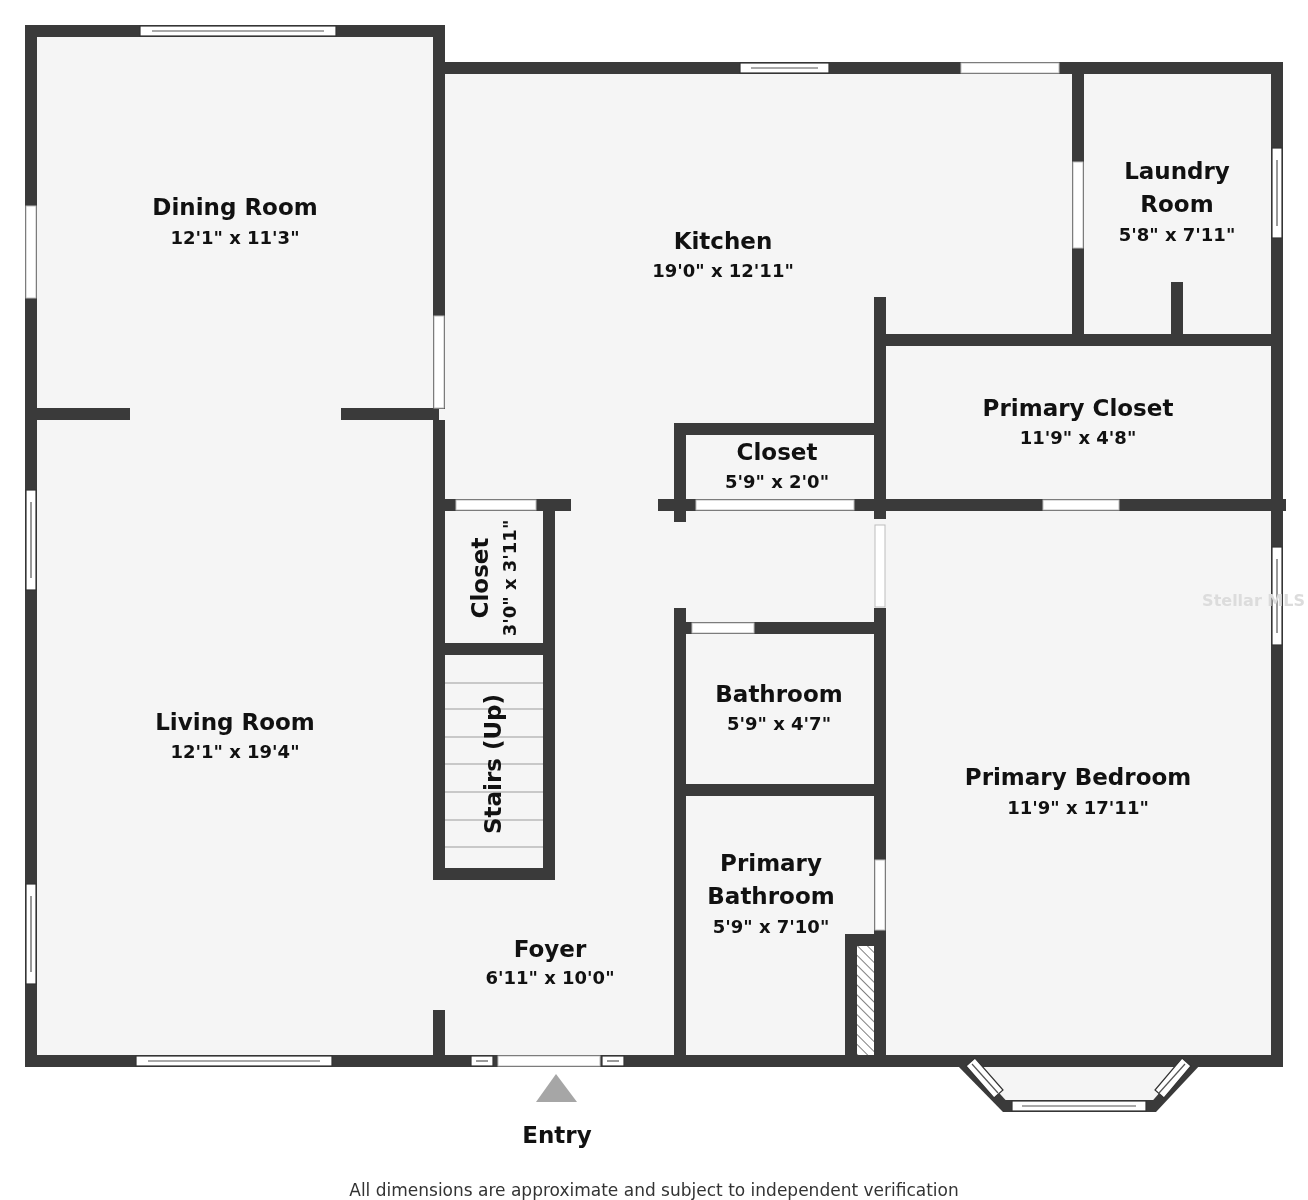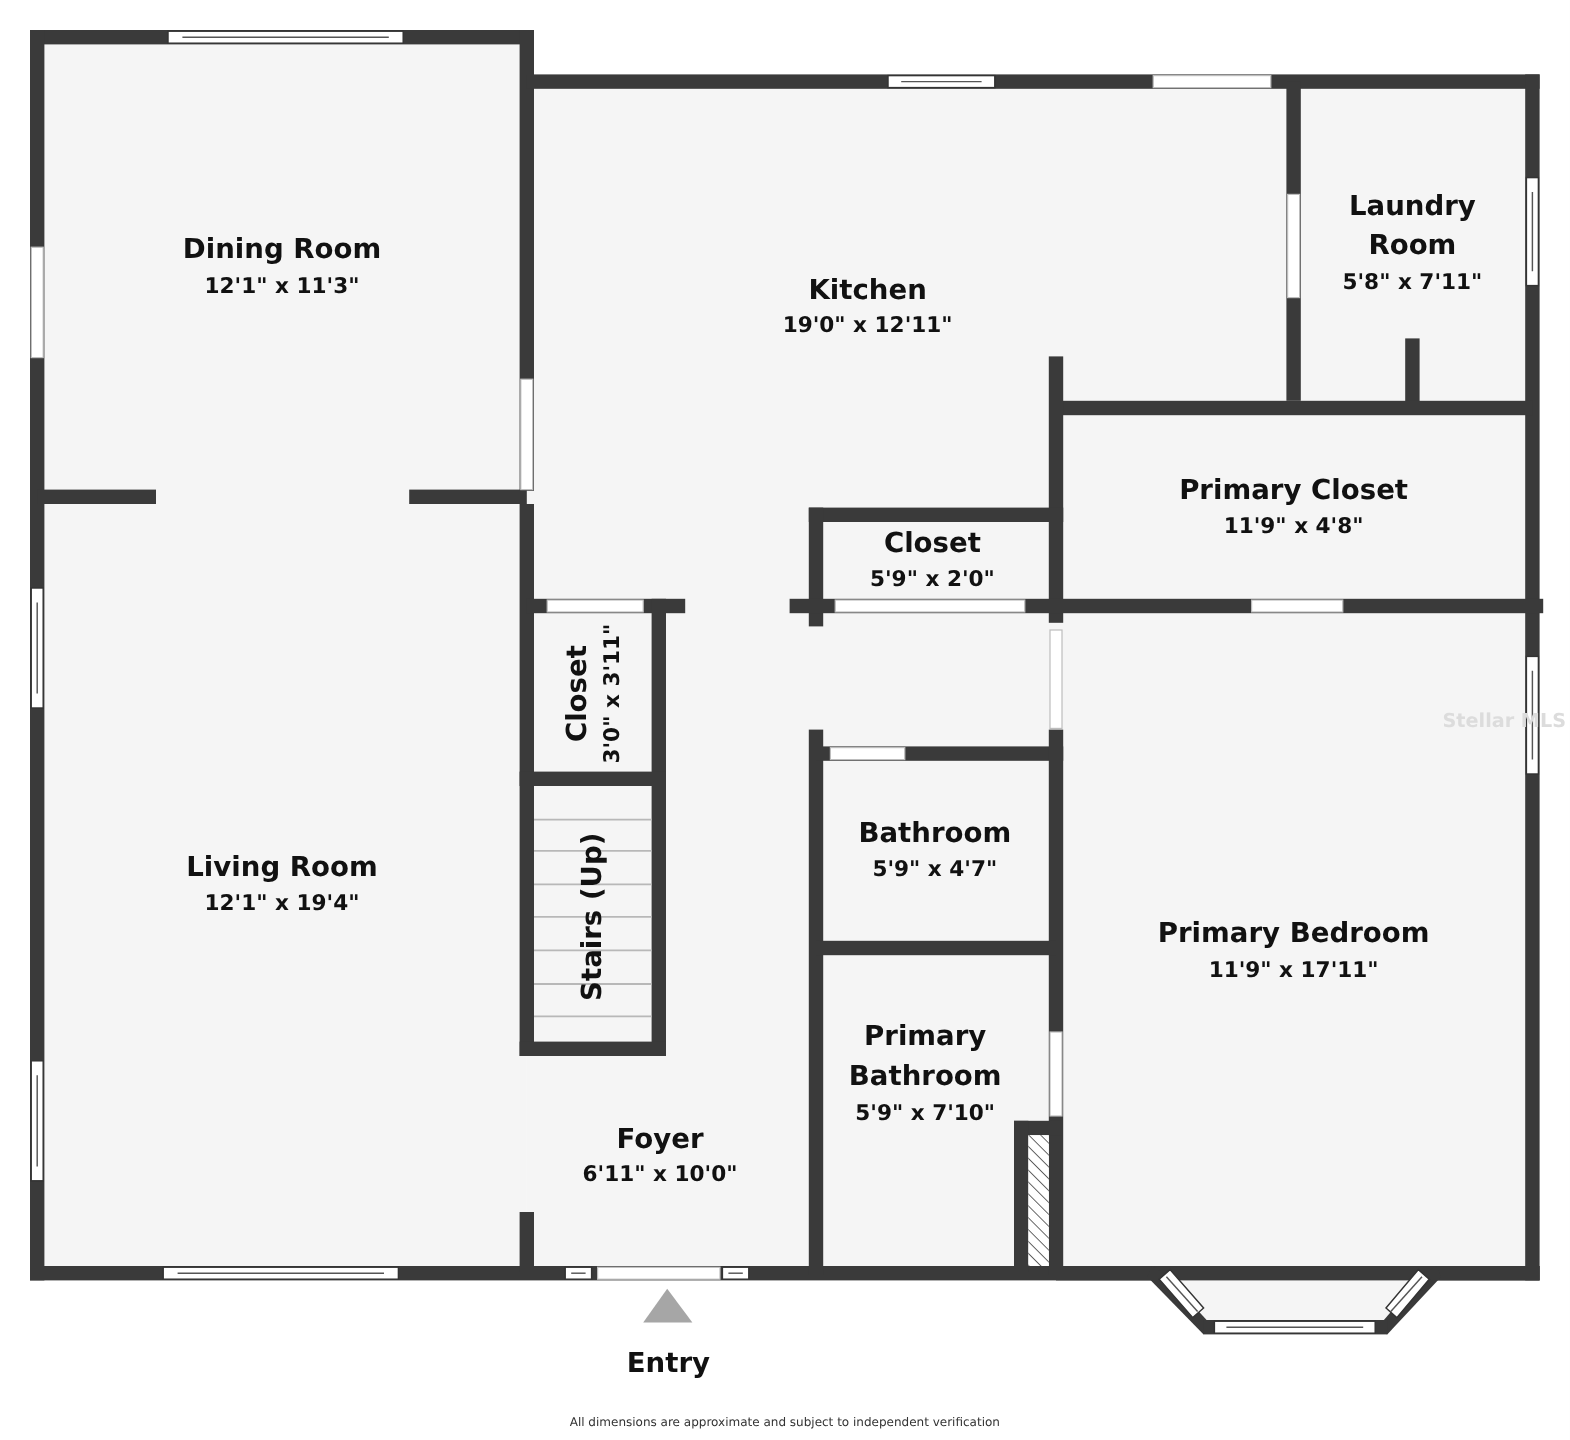--- a/index.html
+++ b/index.html
@@ -17,7 +17,7 @@
     .room-dim { font-size: 18px; }
     .entry-label { font-size: 23px; }
     .disclaimer { position: absolute; left: 0; width: 1308px; top: 1180px; text-align: center;
-                  font-family: "DejaVu Sans", sans-serif; font-size: 10px; color: #333; }
+                  font-family: "DejaVu Sans", sans-serif; font-size: 17px; color: #333; }
     .watermark { font-family: "DejaVu Sans", sans-serif; font-size: 16px; fill: #dcdcdc; font-weight: bold; }
   </style>
 </head>

